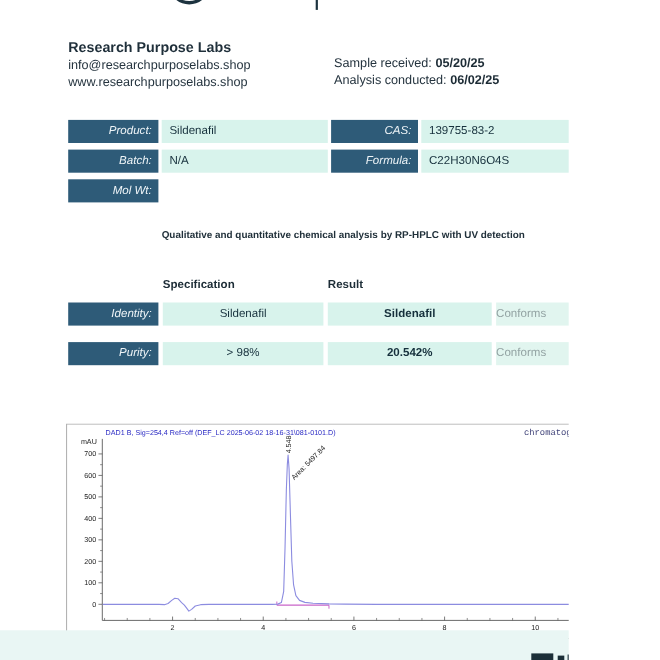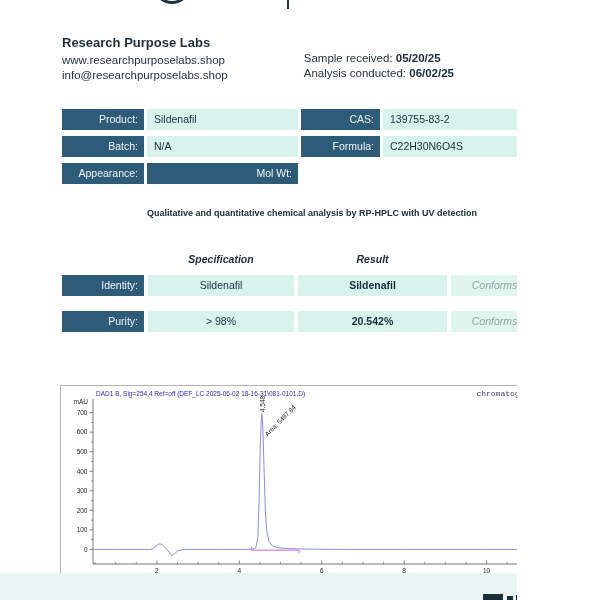--- a/index.html
+++ b/index.html
@@ -60,8 +60,8 @@
 
   <div class="company">
     <div class="name">Research Purpose Labs</div>
+    <div class="line">info@researchpurposelabs.shop</div>
     <div class="line">www.researchpurposelabs.shop</div>
-    <div class="line">info@researchpurposelabs.shop</div>
   </div>
 
   <div class="dates">

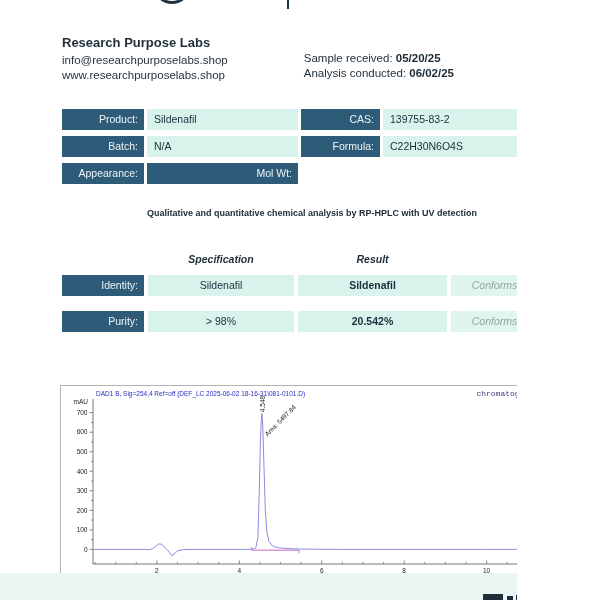--- a/index.html
+++ b/index.html
@@ -29,7 +29,7 @@
   .ptable{position:absolute;left:62px;top:109px;width:477px;display:grid;
     grid-template-columns:82px 151px 79px 156px;gap:6px 3px;}
   .cell{height:21px;line-height:21px;font-size:10.5px;white-space:nowrap;overflow:hidden;}
-  .lbl{background:var(--navy);color:#eef4f7;text-align:right;padding-right:6px;}
+  .lbl{background:var(--navy);color:#eef4f7;text-align:right;padding-right:6px;font-style:italic;}
   .val{background:var(--mint);color:#16303c;padding-left:7px;}
   
   .statement{position:absolute;left:12px;top:208px;width:600px;text-align:center;

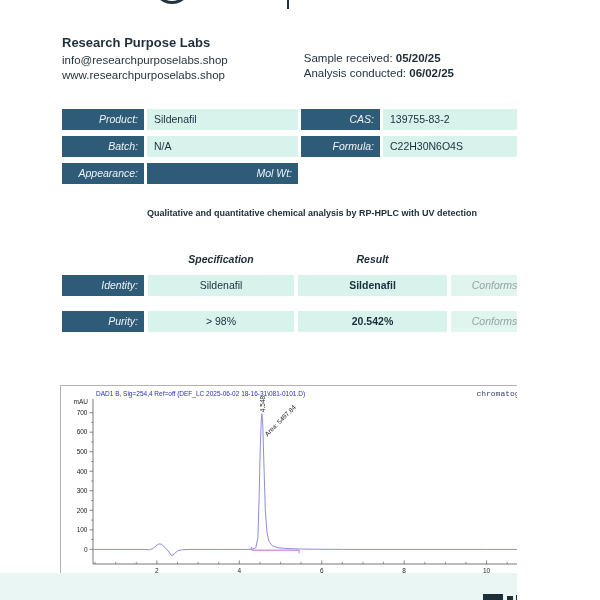--- a/index.html
+++ b/index.html
@@ -80,7 +80,6 @@
     <div class="cell lbl">Formula:</div>
     <div class="cell val">C22H30N6O4S</div>
 
-    <div class="cell lbl">Appearance:</div>
     <div class="cell lbl">Mol Wt:</div>
   </div>
 

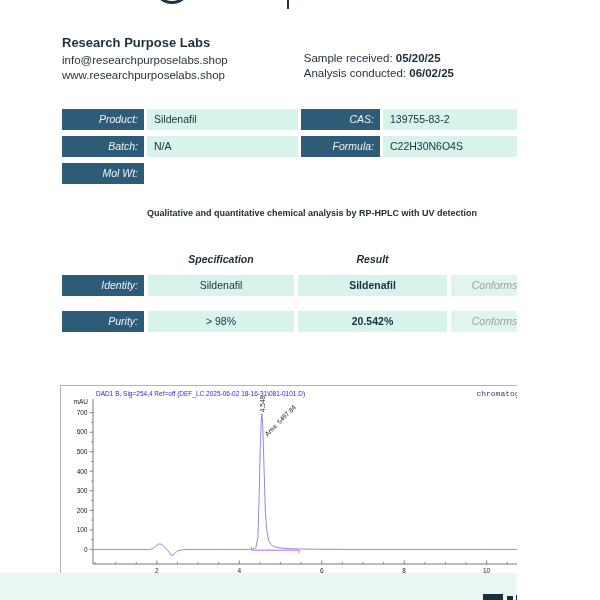--- a/index.html
+++ b/index.html
@@ -38,7 +38,7 @@
   .shead{position:absolute;left:62px;top:253px;width:477px;display:grid;
     grid-template-columns:82px 146px 149px 87px;gap:0 4px;
     font-size:10.5px;font-weight:bold;color:#1d2d37;}
-  .shead div{text-align:center;font-style:italic;}
+  .shead div{text-align:left;}
   .stable{position:absolute;left:62px;top:275px;width:477px;display:grid;
     grid-template-columns:82px 146px 149px 87px;gap:15px 4px;}
   .cval{background:var(--mint);color:#16303c;text-align:center;}

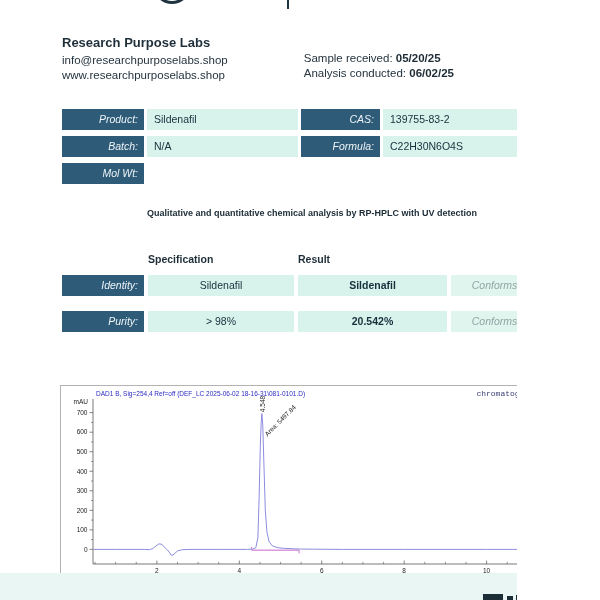--- a/index.html
+++ b/index.html
@@ -43,7 +43,7 @@
     grid-template-columns:82px 146px 149px 87px;gap:15px 4px;}
   .cval{background:var(--mint);color:#16303c;text-align:center;}
   .cres{background:var(--mint);color:#16303c;text-align:center;font-weight:bold;}
-  .cconf{background:var(--mint-light);color:#93a3a3;text-align:center;font-style:italic;}
+  .cconf{background:var(--mint-light);color:#93a3a3;}
   
   .chrom{position:absolute;left:60px;top:349px;margin-top:36px;}
   

